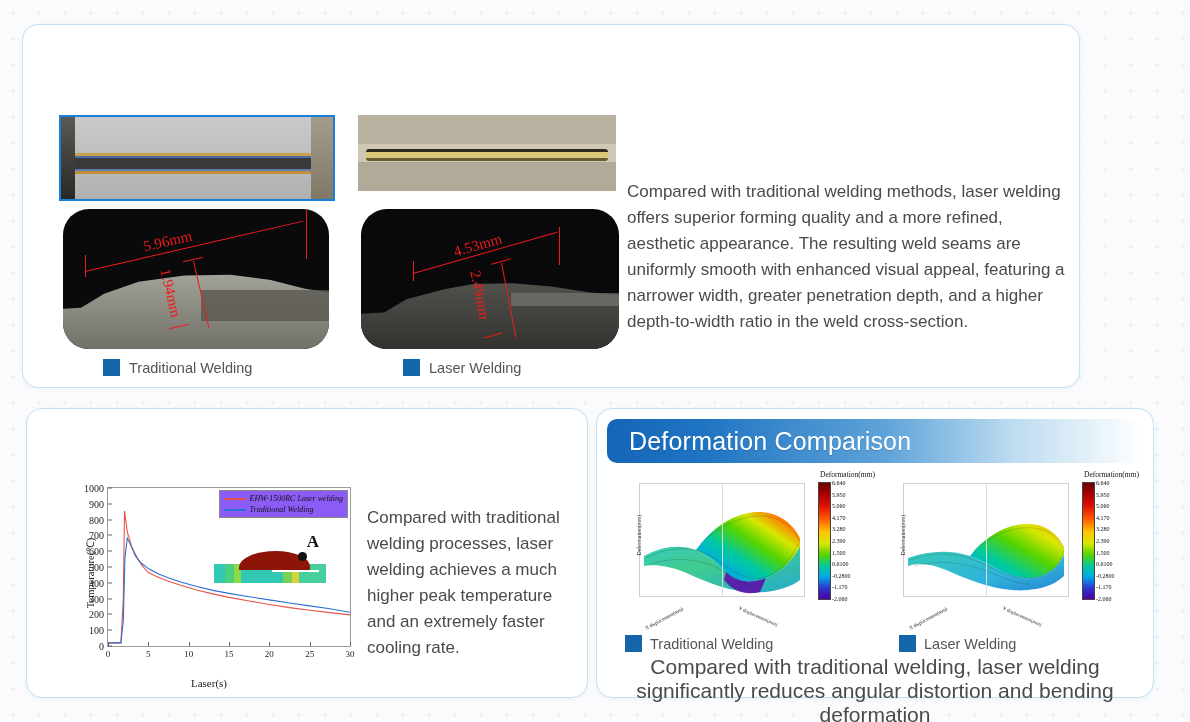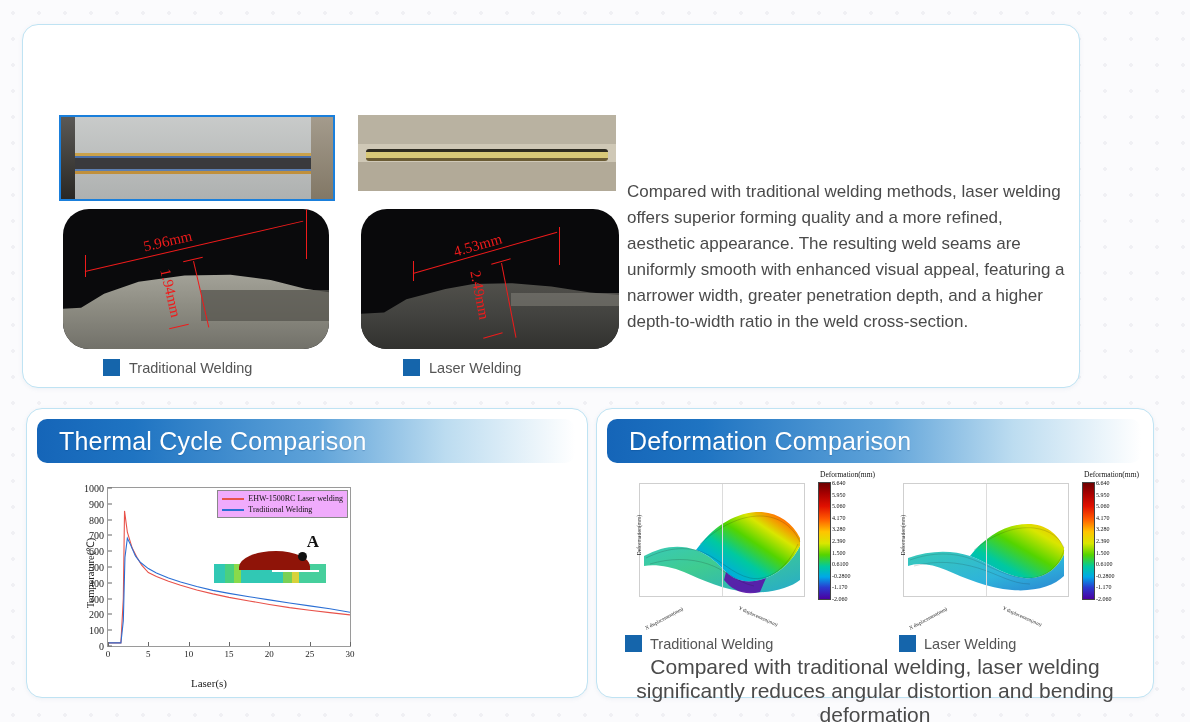--- a/index.html
+++ b/index.html
@@ -229,9 +229,6 @@
   </div>
 
   <div class="panel panel-thermal">
-    <div class="phead">
-      <div class="phead-title">Thermal Cycle Comparison</div>
-    </div>
 
     <div class="chart-wrap">
       <div class="axis-y-title">Temperature(℃)</div>

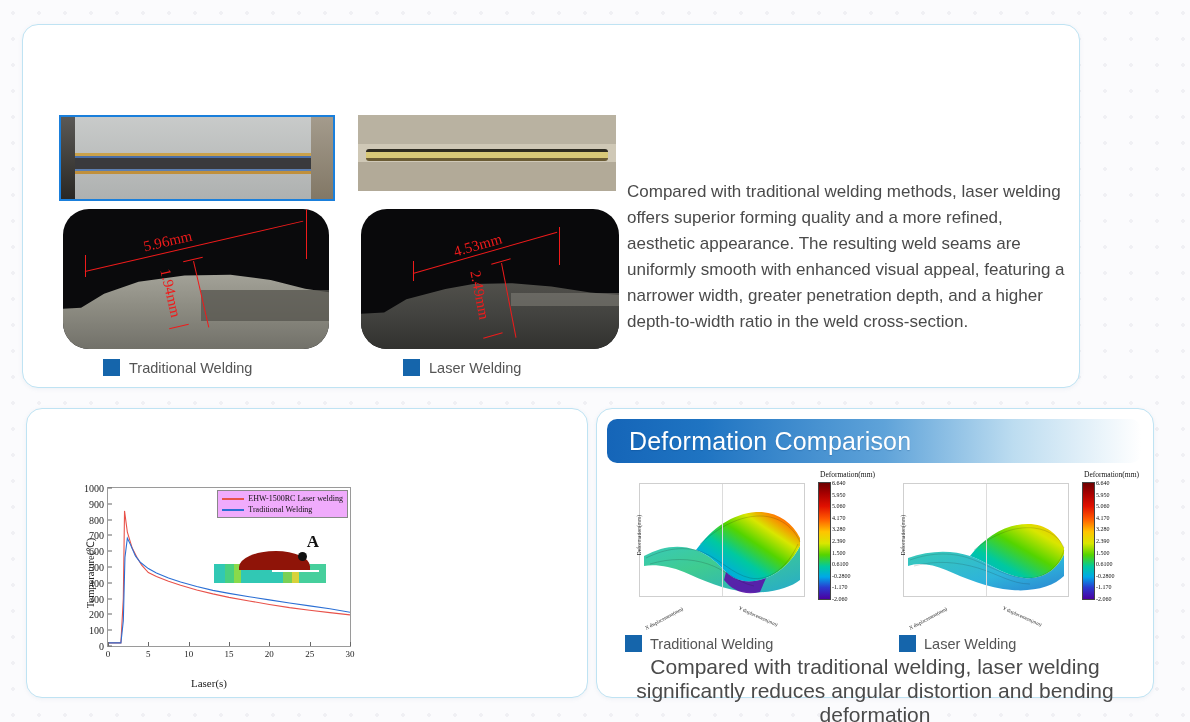--- a/index.html
+++ b/index.html
@@ -135,8 +135,8 @@
     font-family:"Liberation Serif",serif;font-size:9px;color:#222;}
   .xtickmark{position:absolute;bottom:0;width:1px;height:4px;background:#666;}
   .legend{
-    position:absolute;right:2px;top:2px;border:1px solid #888;background:#f0abfc;
-    padding:2px 4px;font-family:"Liberation Serif",serif;font-size:8px;line-height:11px;color:#111;
+    position:absolute;right:2px;top:2px;border:1px solid #888;background:#8b5cf6;
+    padding:2px 4px;font-family:"Liberation Serif",serif;font-size:8px;line-height:11px;color:#111;font-style:italic;
   }
   .legrow{display:flex;align-items:center;gap:4px;white-space:nowrap;}
   .legline{width:22px;height:2px;flex:none;}

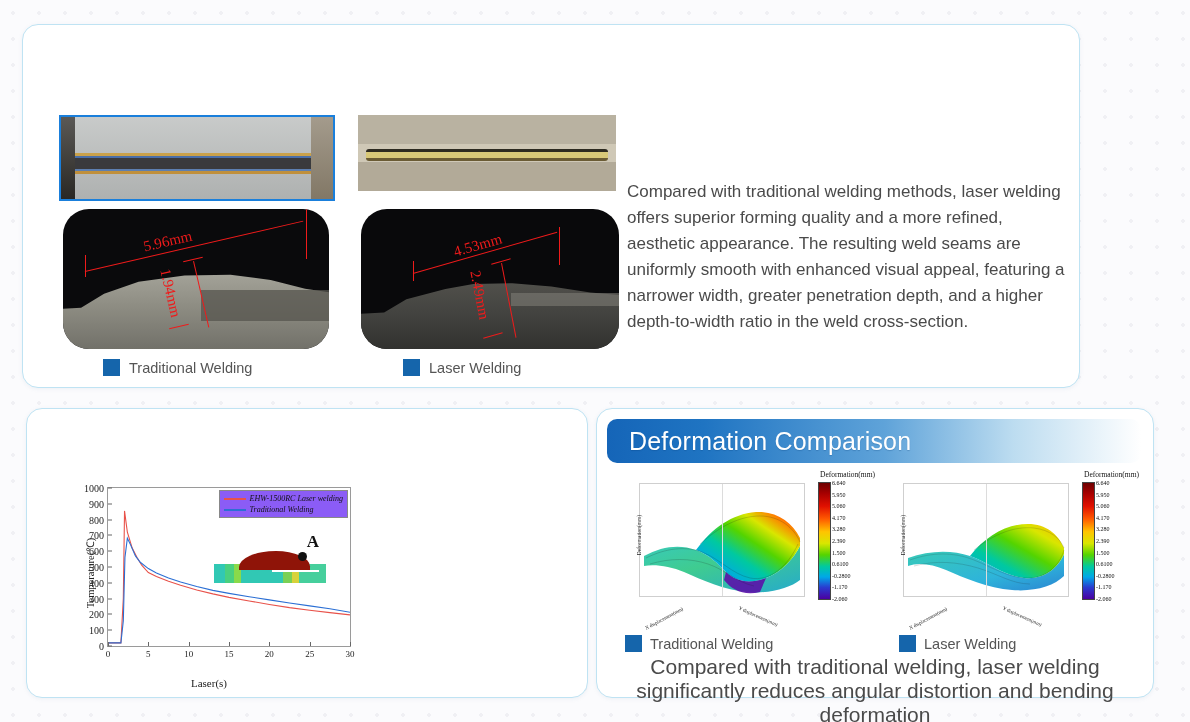--- a/index.html
+++ b/index.html
@@ -261,6 +261,7 @@
       <div class="ytick" style="top: 100%;">0</div><div class="ytickmark" style="top: 100%;"></div><div class="ytick" style="top: 90%;">100</div><div class="ytickmark" style="top: 90%;"></div><div class="ytick" style="top: 80%;">200</div><div class="ytickmark" style="top: 80%;"></div><div class="ytick" style="top: 70%;">300</div><div class="ytickmark" style="top: 70%;"></div><div class="ytick" style="top: 60%;">400</div><div class="ytickmark" style="top: 60%;"></div><div class="ytick" style="top: 50%;">500</div><div class="ytickmark" style="top: 50%;"></div><div class="ytick" style="top: 40%;">600</div><div class="ytickmark" style="top: 40%;"></div><div class="ytick" style="top: 30%;">700</div><div class="ytickmark" style="top: 30%;"></div><div class="ytick" style="top: 20%;">800</div><div class="ytickmark" style="top: 20%;"></div><div class="ytick" style="top: 10%;">900</div><div class="ytickmark" style="top: 10%;"></div><div class="ytick" style="top: 0%;">1000</div><div class="ytickmark" style="top: 0%;"></div><div class="xtick" style="left: 0%;">0</div><div class="xtickmark" style="left: 0%;"></div><div class="xtick" style="left: 16.6667%;">5</div><div class="xtickmark" style="left: 16.6667%;"></div><div class="xtick" style="left: 33.3333%;">10</div><div class="xtickmark" style="left: 33.3333%;"></div><div class="xtick" style="left: 50%;">15</div><div class="xtickmark" style="left: 50%;"></div><div class="xtick" style="left: 66.6667%;">20</div><div class="xtickmark" style="left: 66.6667%;"></div><div class="xtick" style="left: 83.3333%;">25</div><div class="xtickmark" style="left: 83.3333%;"></div><div class="xtick" style="left: 100%;">30</div><div class="xtickmark" style="left: 100%;"></div></div>
     </div>
 
+    <div class="para" style="left:340px;top:96px;width:212px;">Compared with traditional welding processes, laser welding achieves a much higher peak temperature and an extremely faster cooling rate.</div>
   </div>
 
   <div class="panel panel-deform">

